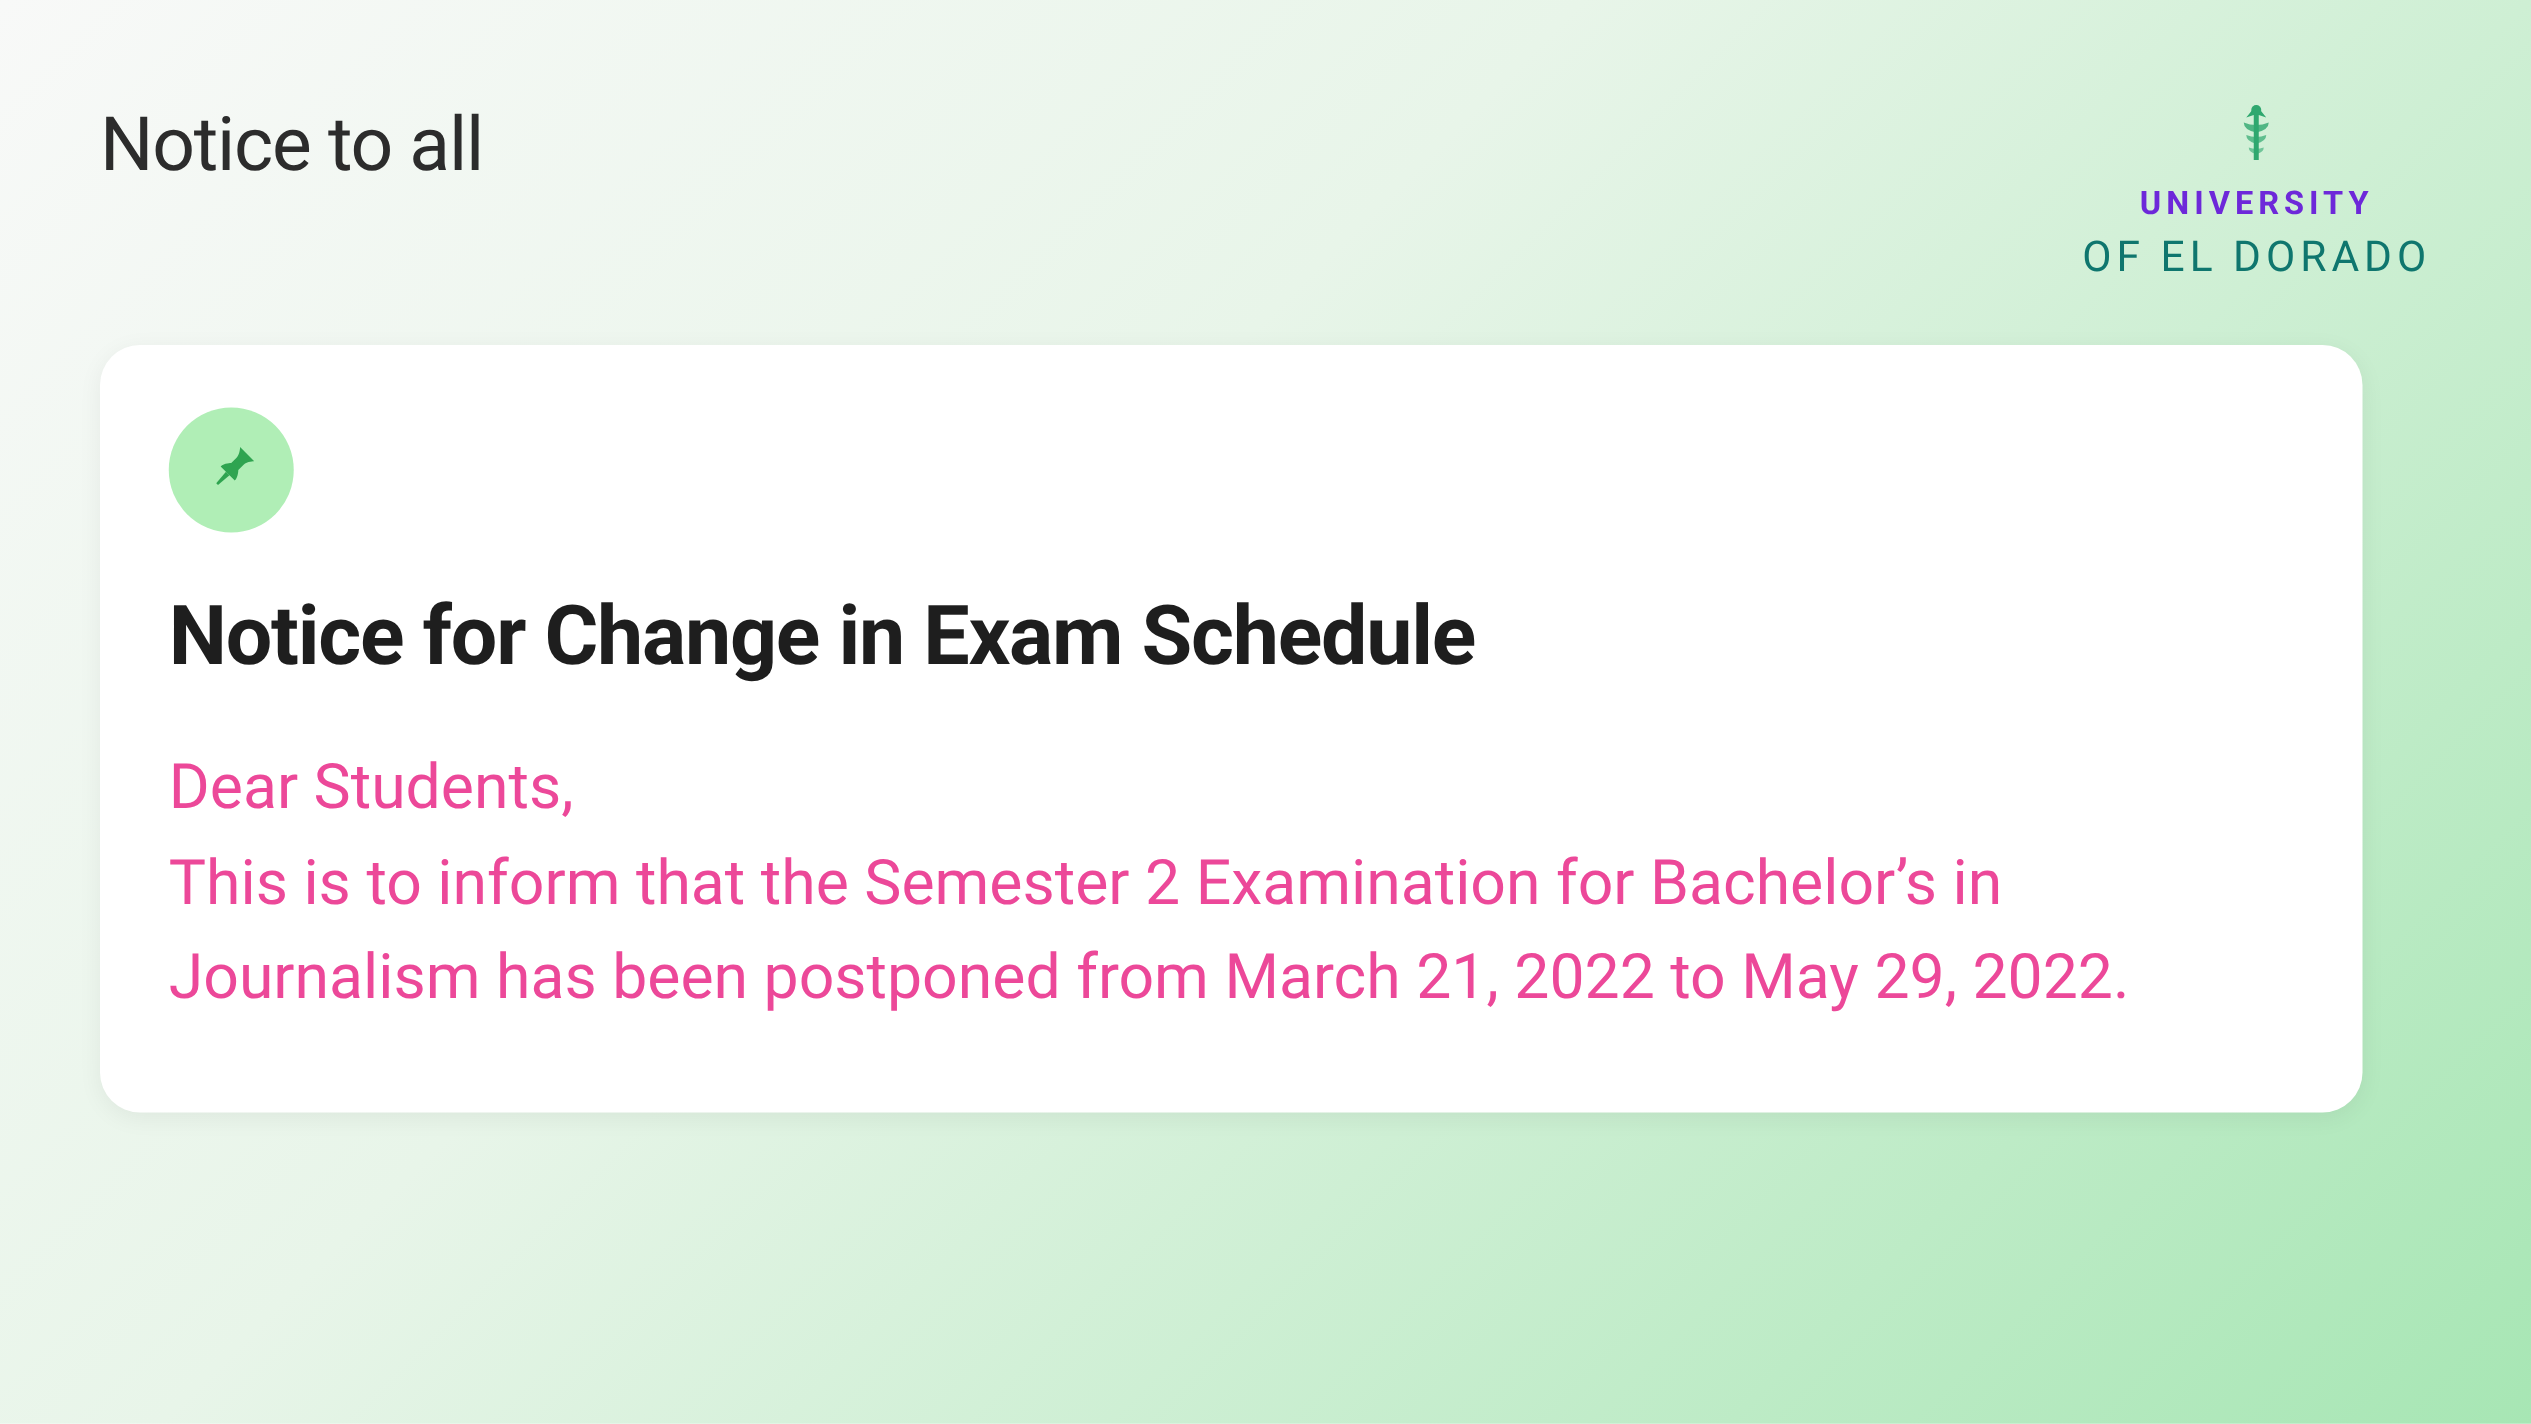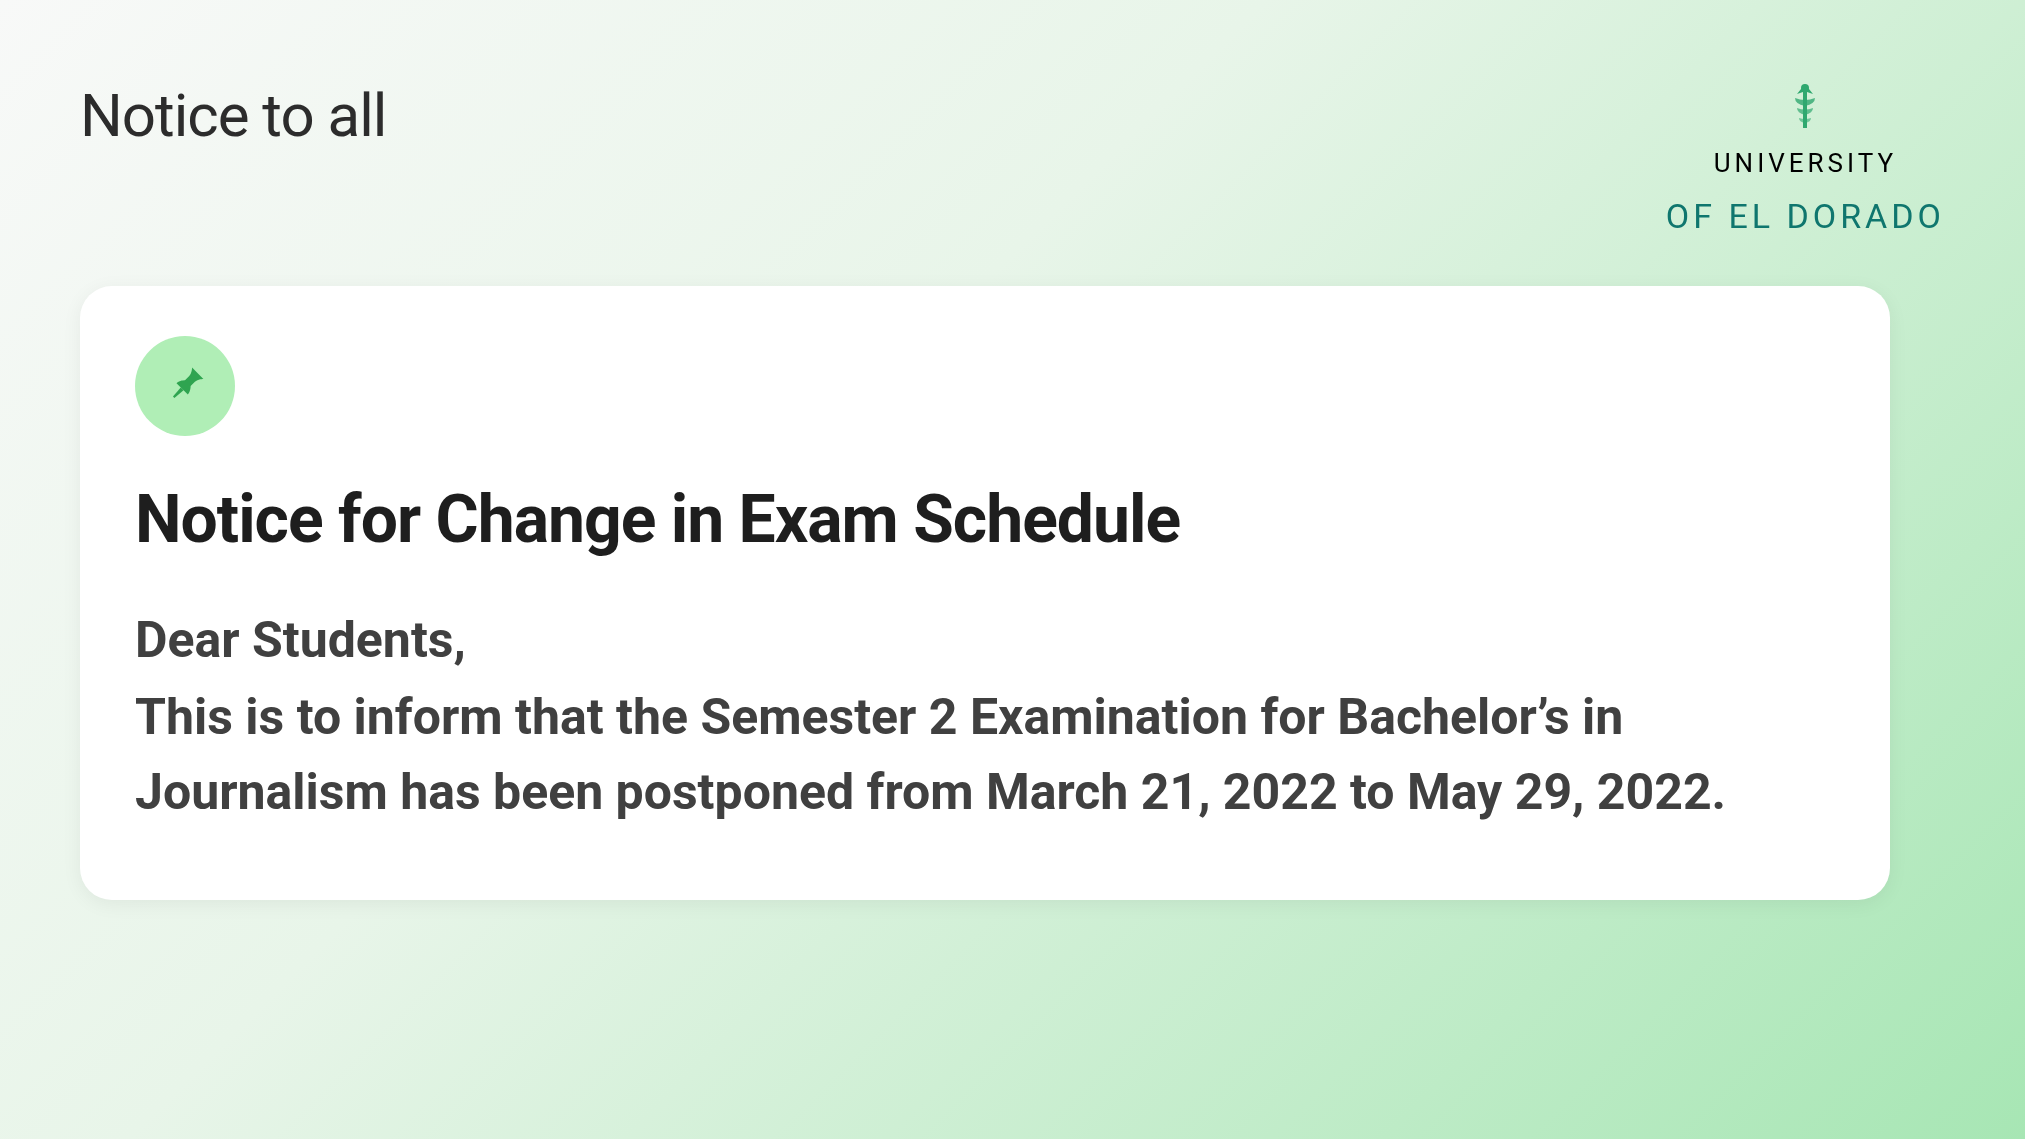--- a/index.html
+++ b/index.html
@@ -44,9 +44,9 @@
     .logo-text-line1 {
       font-size: 26px;
       letter-spacing: 4px;
-      color: #000000;
-      font-weight: 400;
-      margin-bottom: 18px;
+      color: #6d28d9;
+      font-weight: 700;
+      margin-bottom: 8px;
     }
 
     .logo-text-line2 {

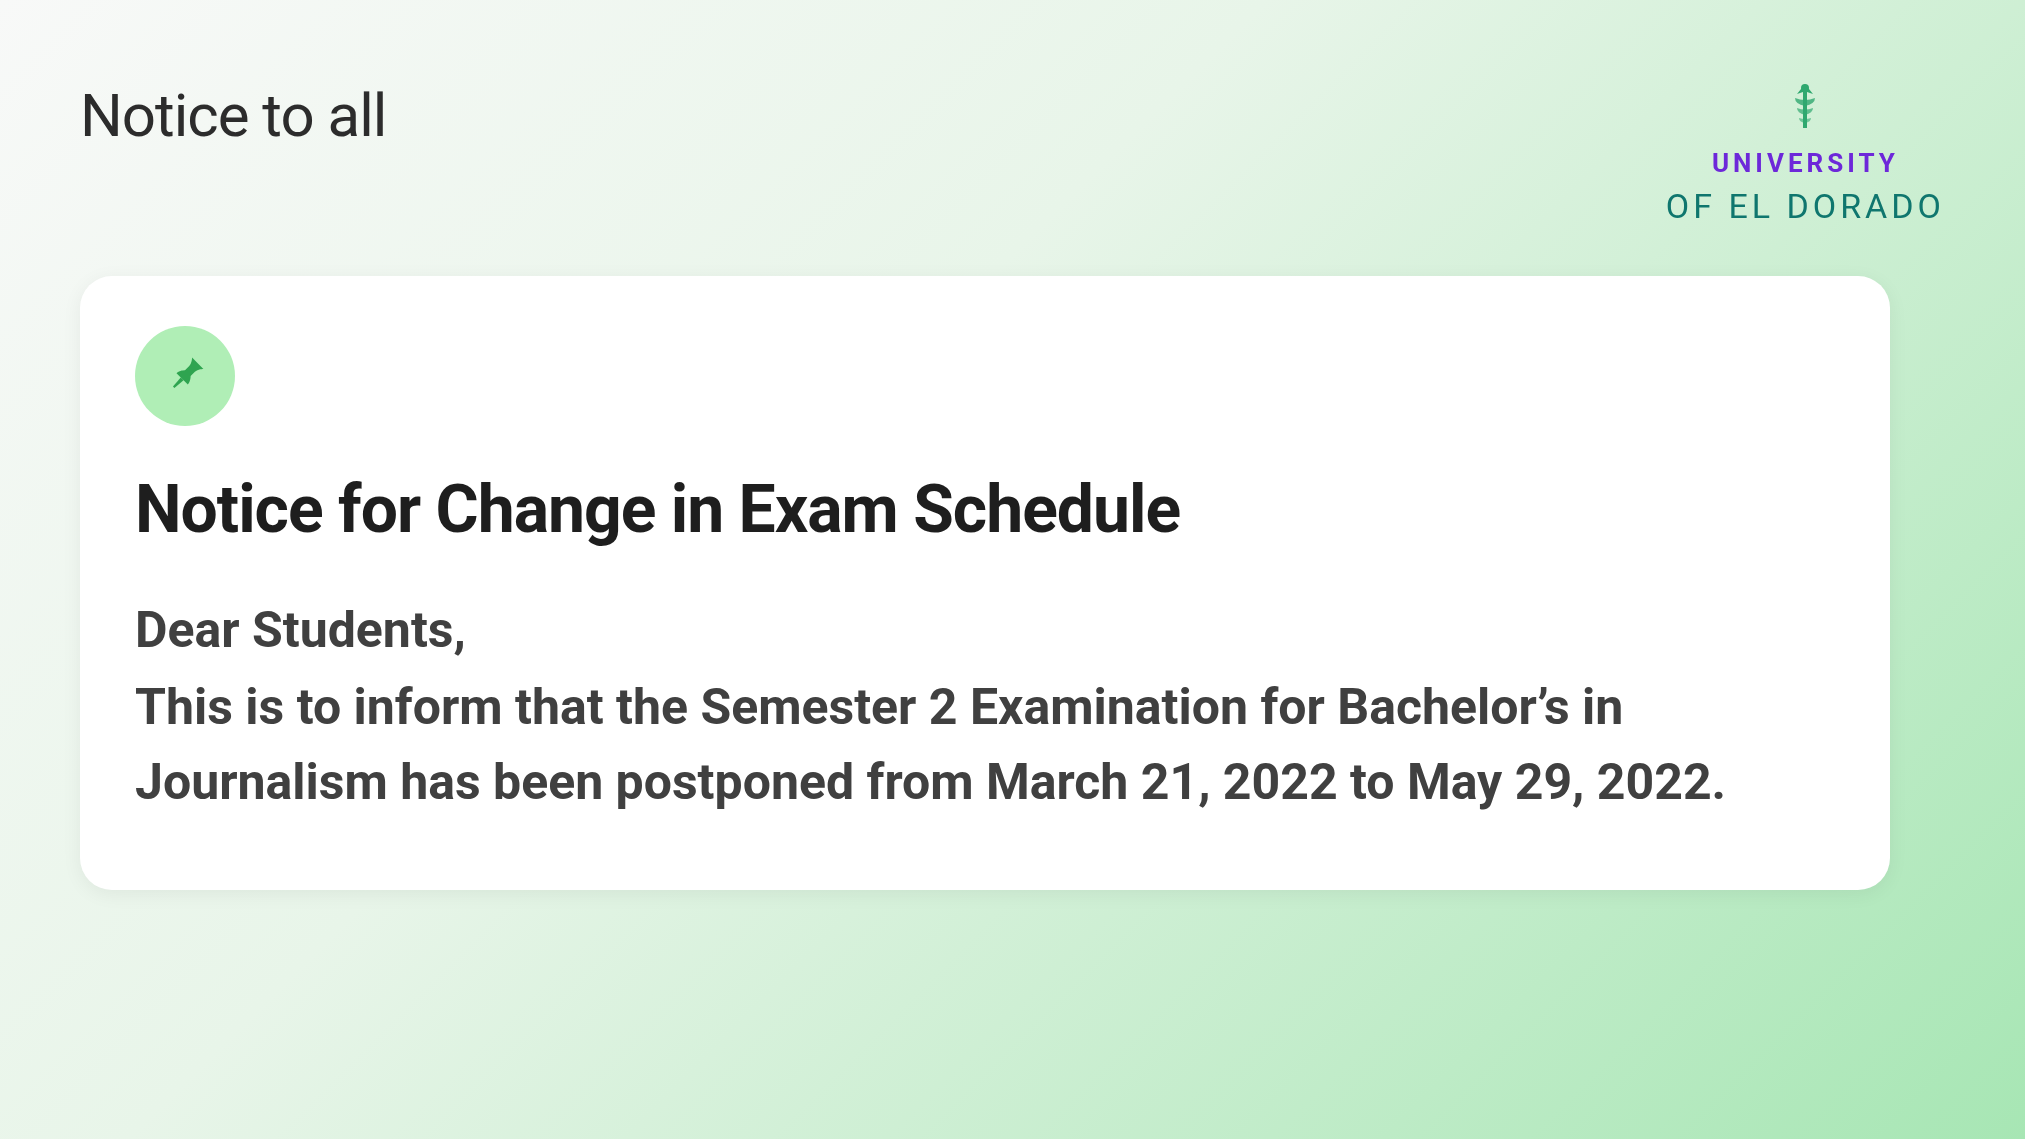--- a/index.html
+++ b/index.html
@@ -86,8 +86,8 @@
     .card-body {
       font-size: 50px;
       line-height: 1.5;
-      color: #404040;
-      font-weight: 700;
+      color: #ec4899;
+      font-weight: 400;
     }
 
     .greeting {

